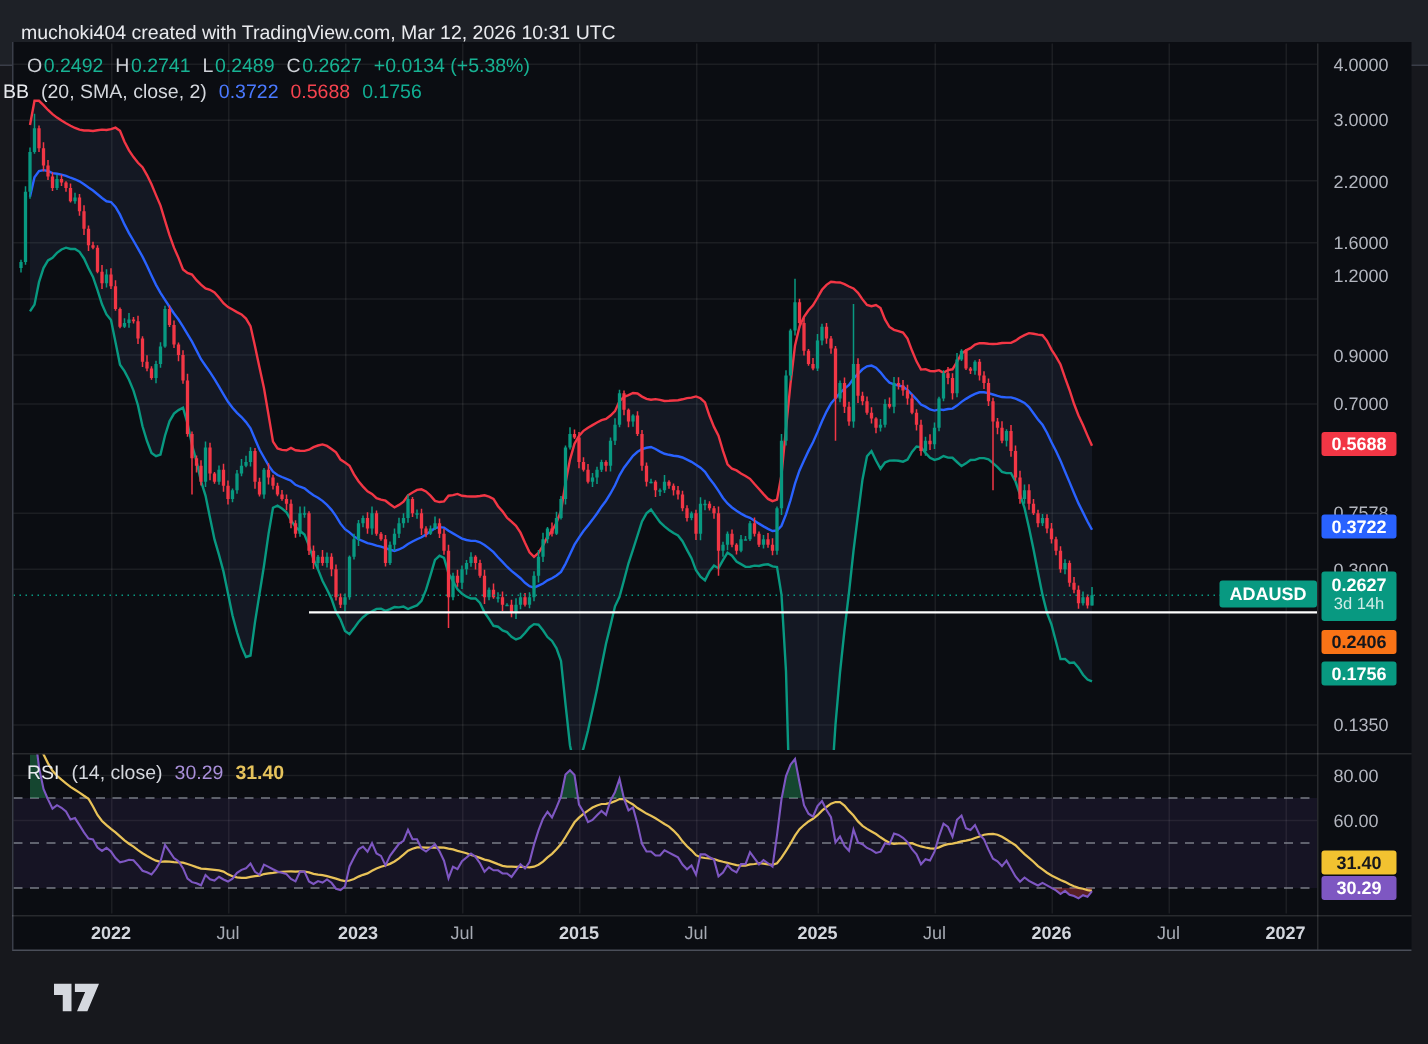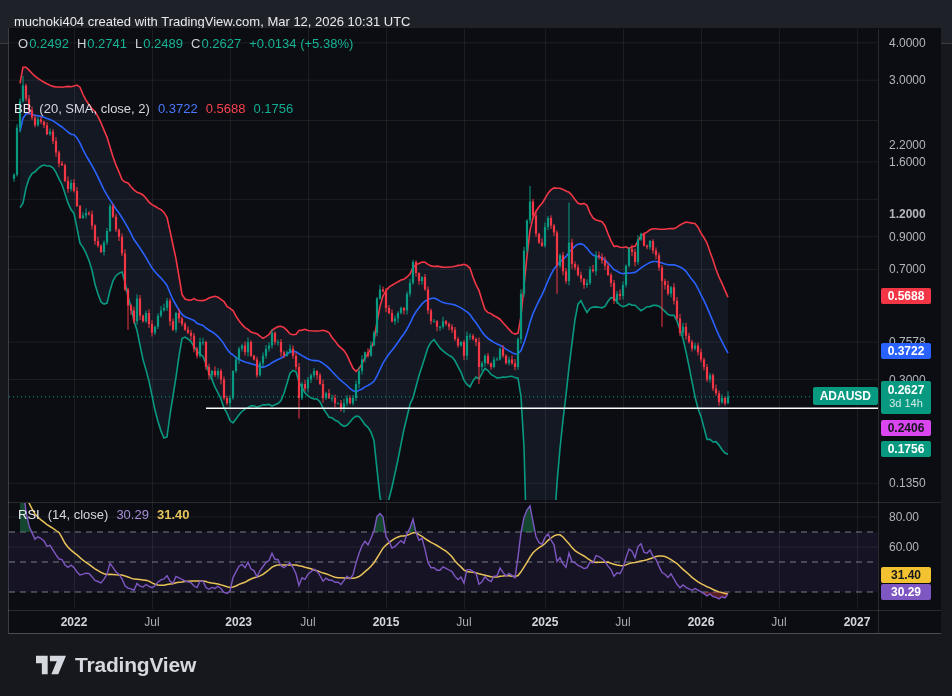--- a/index.html
+++ b/index.html
@@ -14,7 +14,7 @@
   #chart-svg{position:absolute;left:0;top:0;width:952px;height:634px;cursor:crosshair;}
   .legend{position:absolute;display:flex;align-items:center;gap:8px;font-size:13px;white-space:nowrap;z-index:5;}
   #legend-main{left:18px;top:36px;}
-  #legend-bb{left:14px;top:53px;margin-top:48px;}
+  #legend-bb{left:2px;top:53px;}
   #legend-rsi{left:18px;top:507px;}
   .lt{color:#e8eaee;}
   .lp{color:#d4d7dd;}

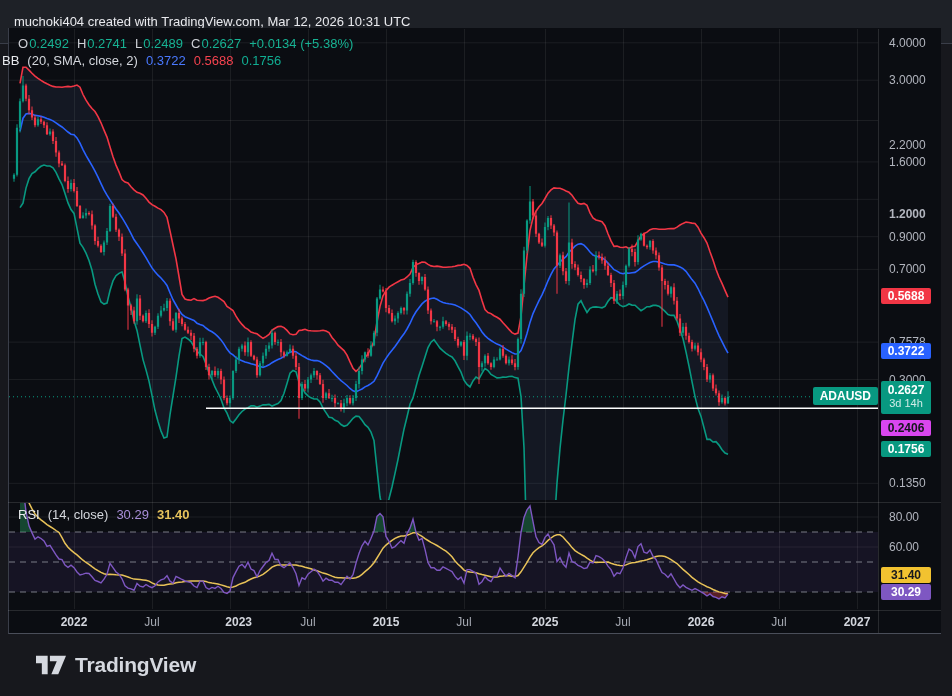--- a/index.html
+++ b/index.html
@@ -161,7 +161,7 @@
   <div id="overlay">
       <div class="plabel" style="top: 35.7817px;">4.0000</div>
       <div class="plabel" style="top: 73.1804px;">3.0000</div>
-      <div class="plabel" style="top: 113.501px; margin-top: 24px;">2.2000</div>
+      <div class="plabel" style="top: 113.501px;">2.2000</div>
       <div class="plabel" style="top: 154.9px;">1.6000</div>
       <div class="plabel" style="top: 207px; font-weight: bold;">1.2000</div>
       <div class="plabel" style="top: 229.697px;">0.9000</div>

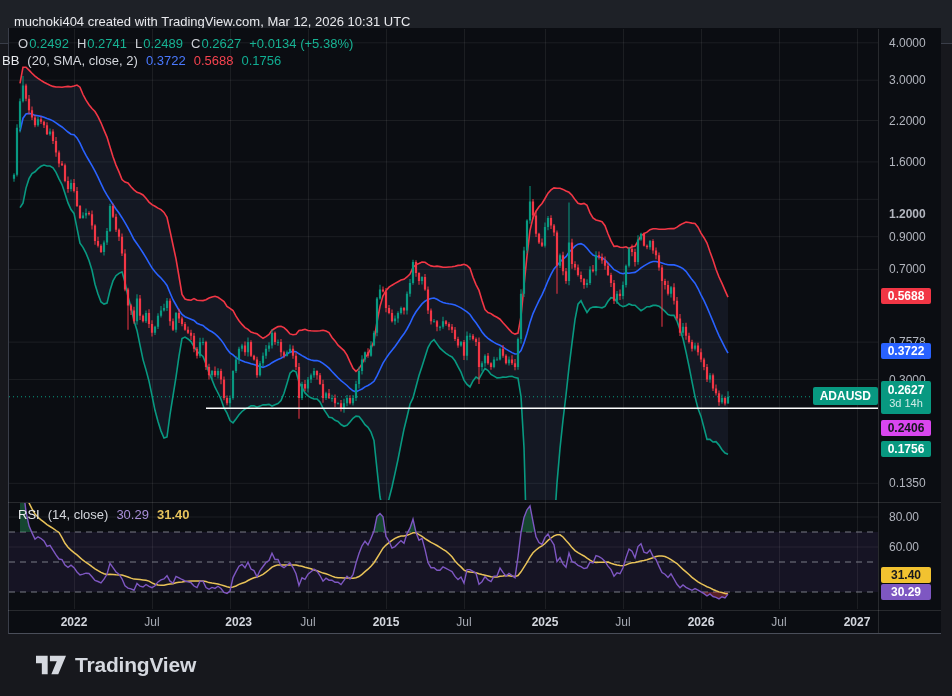--- a/index.html
+++ b/index.html
@@ -163,7 +163,7 @@
       <div class="plabel" style="top: 73.1804px;">3.0000</div>
       <div class="plabel" style="top: 113.501px;">2.2000</div>
       <div class="plabel" style="top: 154.9px;">1.6000</div>
-      <div class="plabel" style="top: 207px; font-weight: bold;">1.2000</div>
+      <div class="plabel" style="top: 177px;">1.2000</div>
       <div class="plabel" style="top: 229.697px;">0.9000</div>
       <div class="plabel" style="top: 262.368px;">0.7000</div>
       <div class="plabel" style="top: 335.118px;">0.7578</div>

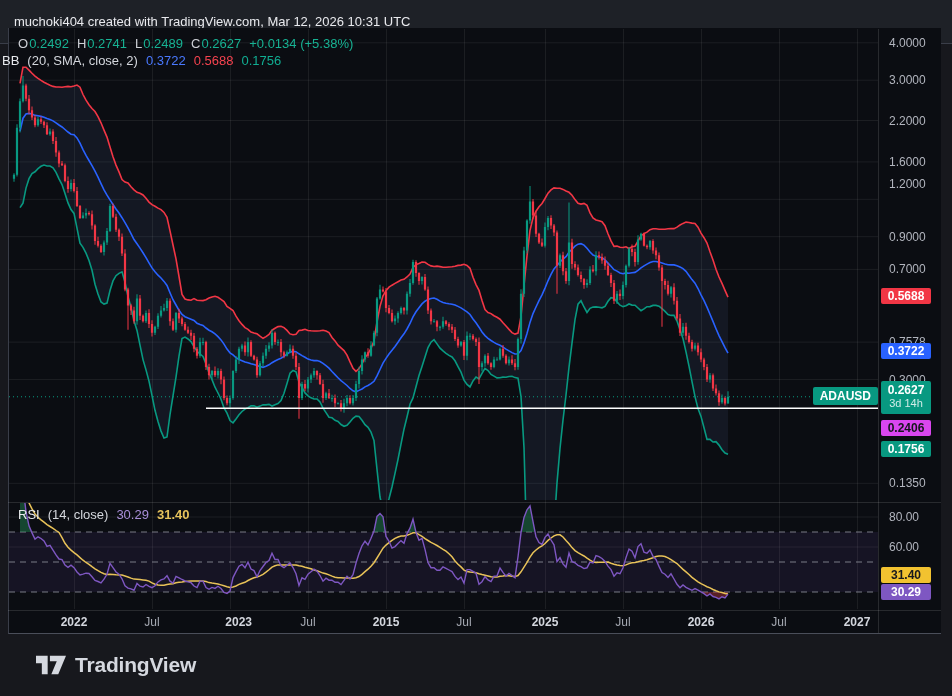--- a/index.html
+++ b/index.html
@@ -186,7 +186,7 @@
       <div class="badge" style="background: rgb(41, 98, 255); color: rgb(255, 255, 255); top: 343.482px;">0.3722</div>
       <div class="badge two" style="background: rgb(8, 153, 129); color: rgb(255, 255, 255); top: 380.777px;"><span>0.2627</span><span class="sub">3d 14h</span></div>
       <div class="symtag" style="top: 386.777px;">ADAUSD</div>
-      <div class="badge" style="background: #d946ef; color: rgb(20, 22, 28); top: 420.201px;">0.2406</div>
+      <div class="badge" style="background: #f97316; color: rgb(20, 22, 28); top: 420.201px;">0.2406</div>
       <div class="badge" style="background: rgb(8, 153, 129); color: rgb(255, 255, 255); top: 441.141px;">0.1756</div>
       <div class="badge" style="background: rgb(242, 194, 48); color: rgb(23, 24, 28); top: 567px;">31.40</div>
       <div class="badge" style="background: rgb(126, 87, 194); color: rgb(255, 255, 255); top: 584px;">30.29</div>

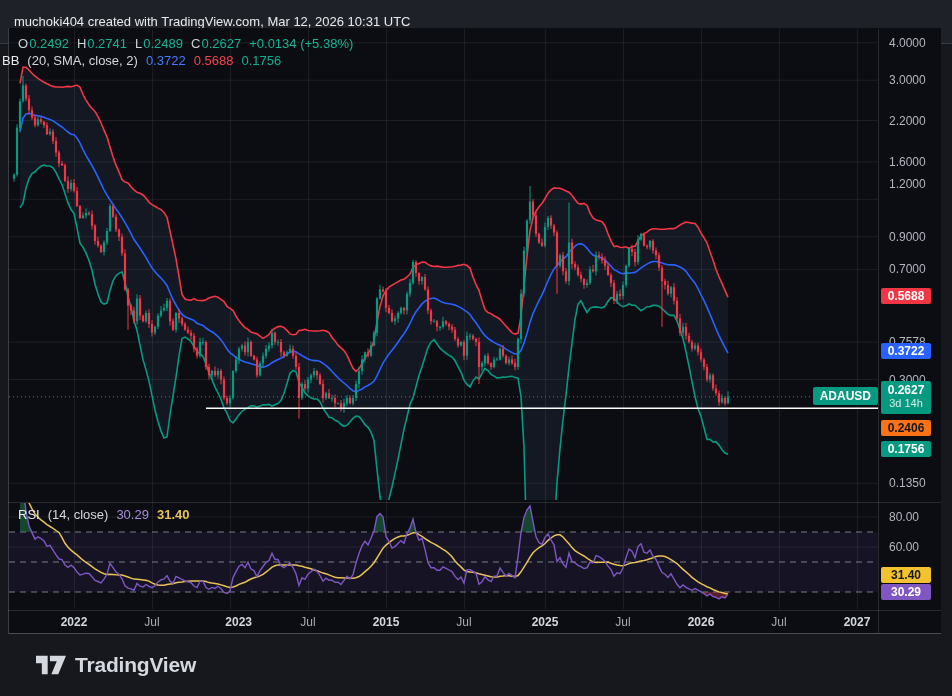--- a/index.html
+++ b/index.html
@@ -198,7 +198,6 @@
         <path d="M14 24H7V11H0V2h14v22z" fill="#d5d8df"></path>
         <path d="M36 2l-9.3 22h-8.3l6.5-15.4h-8.2V2H36z" fill="#d5d8df"></path>
       </svg>
-      <span class="logo-text">TradingView</span>
     </span>
   </div>
 

